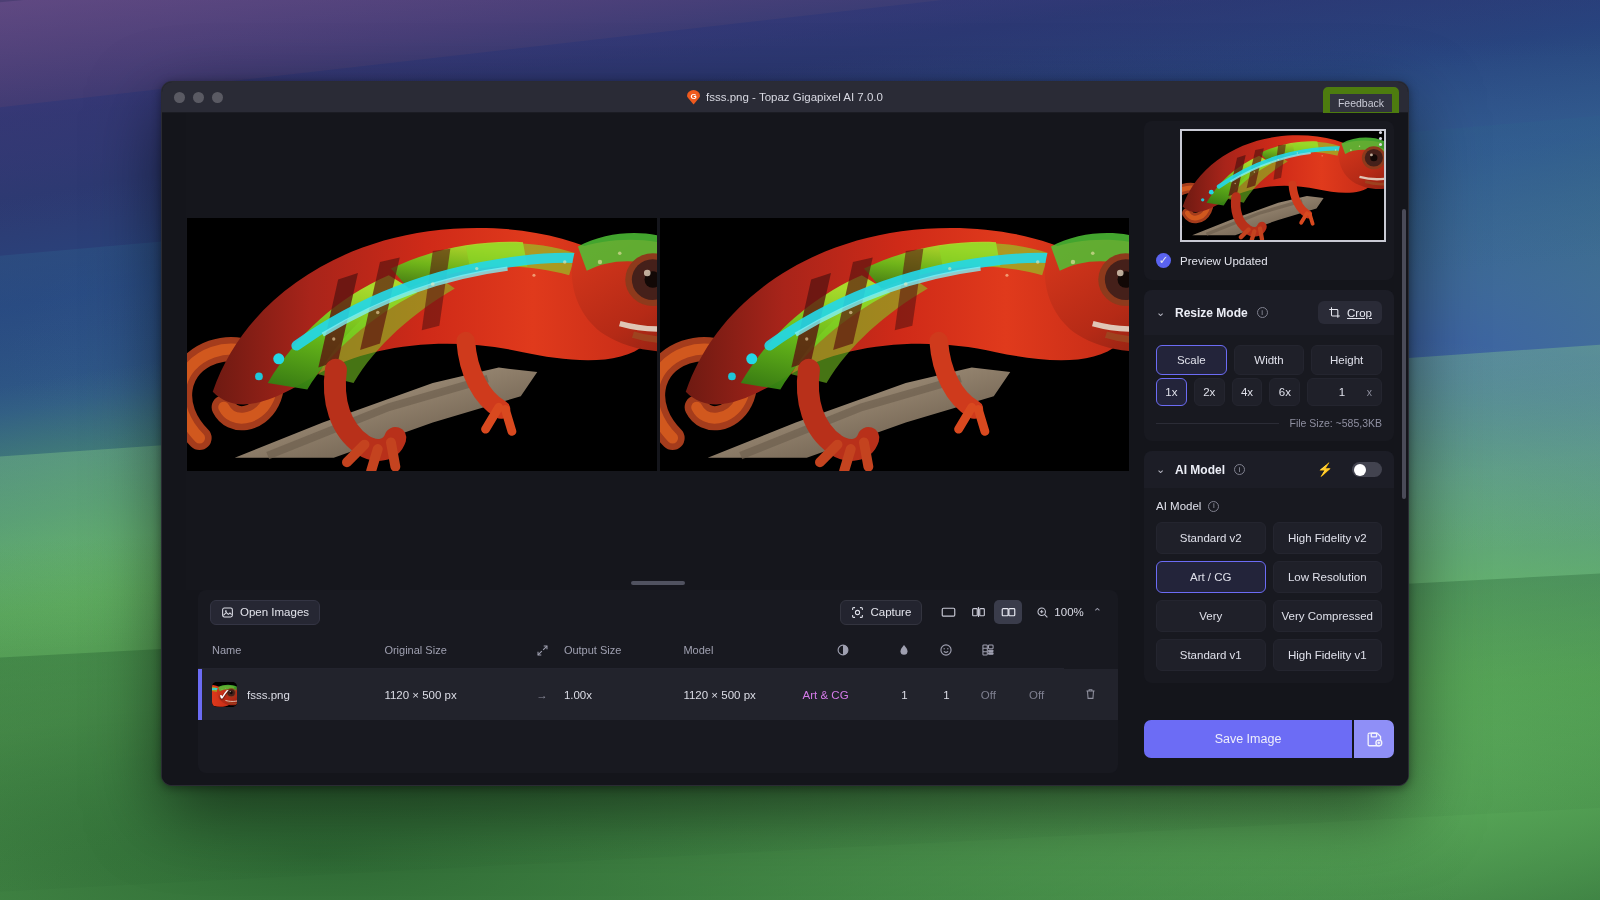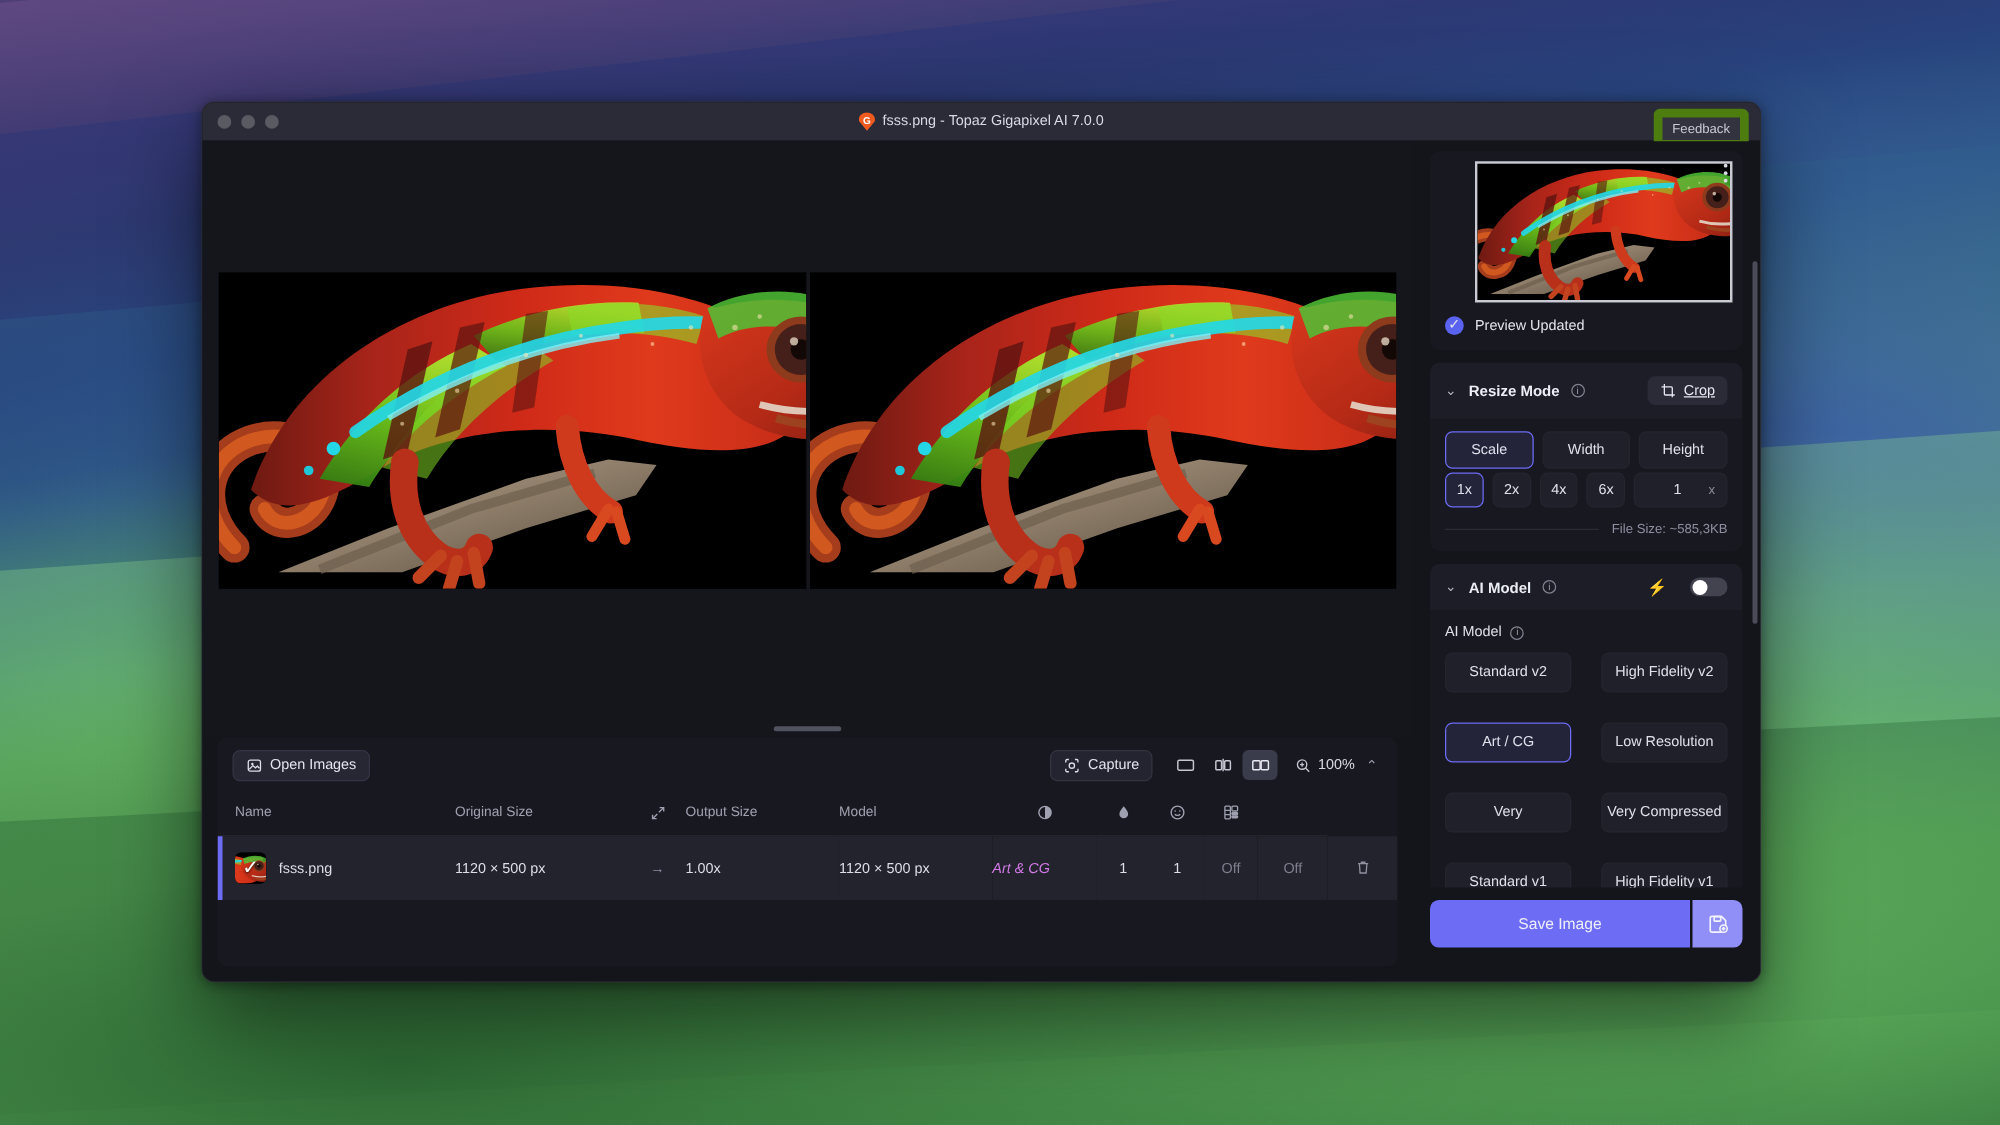--- a/index.html
+++ b/index.html
@@ -197,7 +197,7 @@
   }
   .toggle i { position: absolute; left: 1.5px; top: 1.5px; width: 12px; height: 12px; border-radius: 50%; background: #fff; }
   .sub-label { display: flex; align-items: center; gap: 7px; font-size: 11.5px; color: #dfe0ea; margin: 2px 0 10px; }
-  .model-grid { display: grid; grid-template-columns: 1fr 1fr; gap: 24px; }
+  .model-grid { display: grid; grid-template-columns: 1fr 1fr; gap: 7px; }
   .model-opt {
     text-align: center; font-size: 11.5px; color: #dfe0ea; background: #1f2029;
     border: 1px solid #24252f; border-radius: 6px; padding: 9px 0;

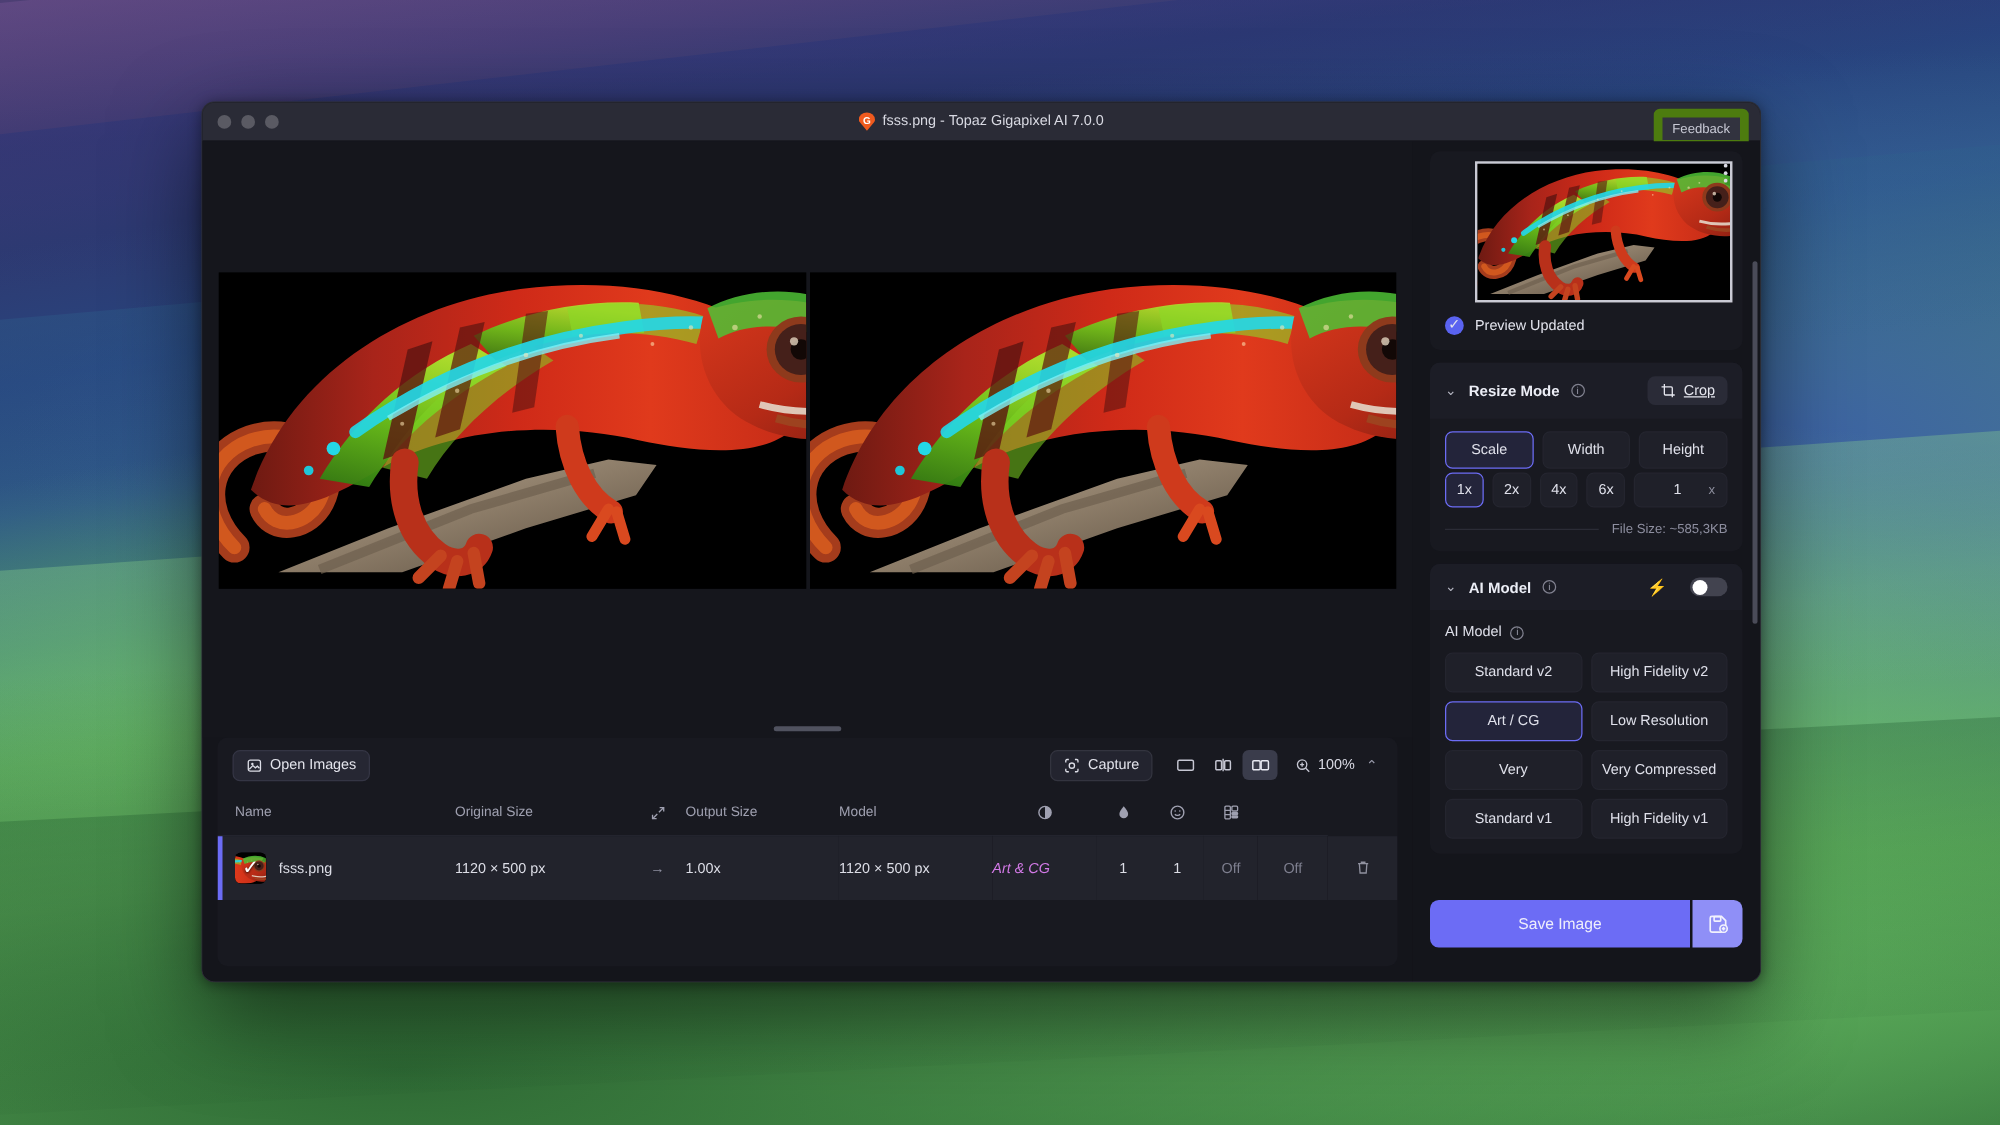--- a/index.html
+++ b/index.html
@@ -64,7 +64,7 @@
   #window-body { flex: 1; display: flex; min-height: 0; background: #121318; }
 
   
-  #left-pane { flex: 1; display: flex; flex-direction: column; min-width: 0; background: #14151b; }
+  #left-pane { flex: 1; display: flex; flex-direction: column; min-width: 0; background: #14151b; padding-left: 24px; }
   #canvas-area { flex: 0 0 477px; background: #15161c; display: flex; flex-direction: column; position: relative; }
   #compare-wrap { flex: 1; display: flex; align-items: center; justify-content: center; }
   #compare-inner { display: flex; gap: 3px; width: 942px; height: 253px; }

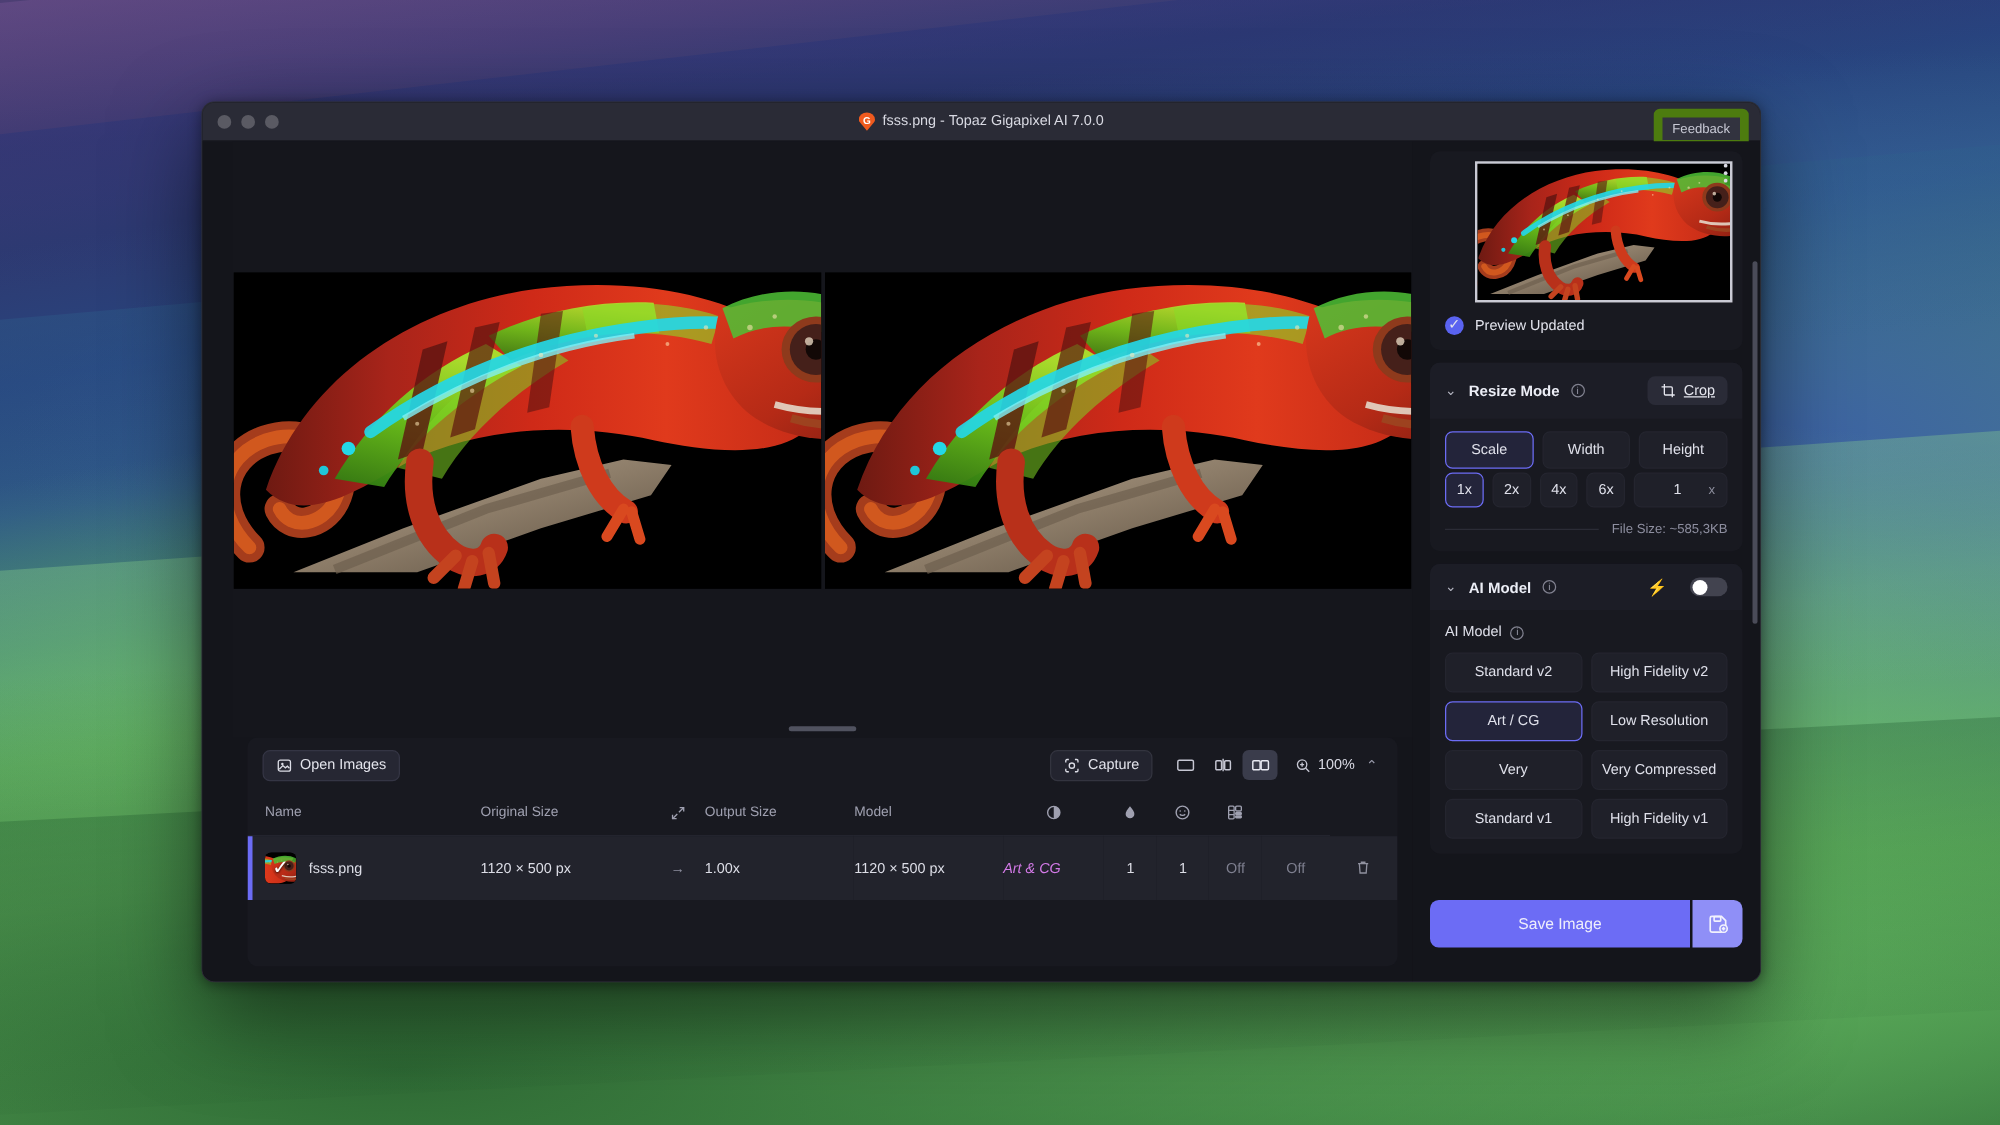--- a/index.html
+++ b/index.html
@@ -125,7 +125,7 @@
     position: absolute; inset: 0; display: flex; align-items: center; justify-content: center;
     color: #fff; font-size: 16px; line-height: 1; text-shadow: 0 1px 2px rgba(0,0,0,.8);
   }
-  .model-text { color: #d47ae8; font-style: italic; }
+  .model-text { color: #d47ae8; }
 
   
   #right-panel {

